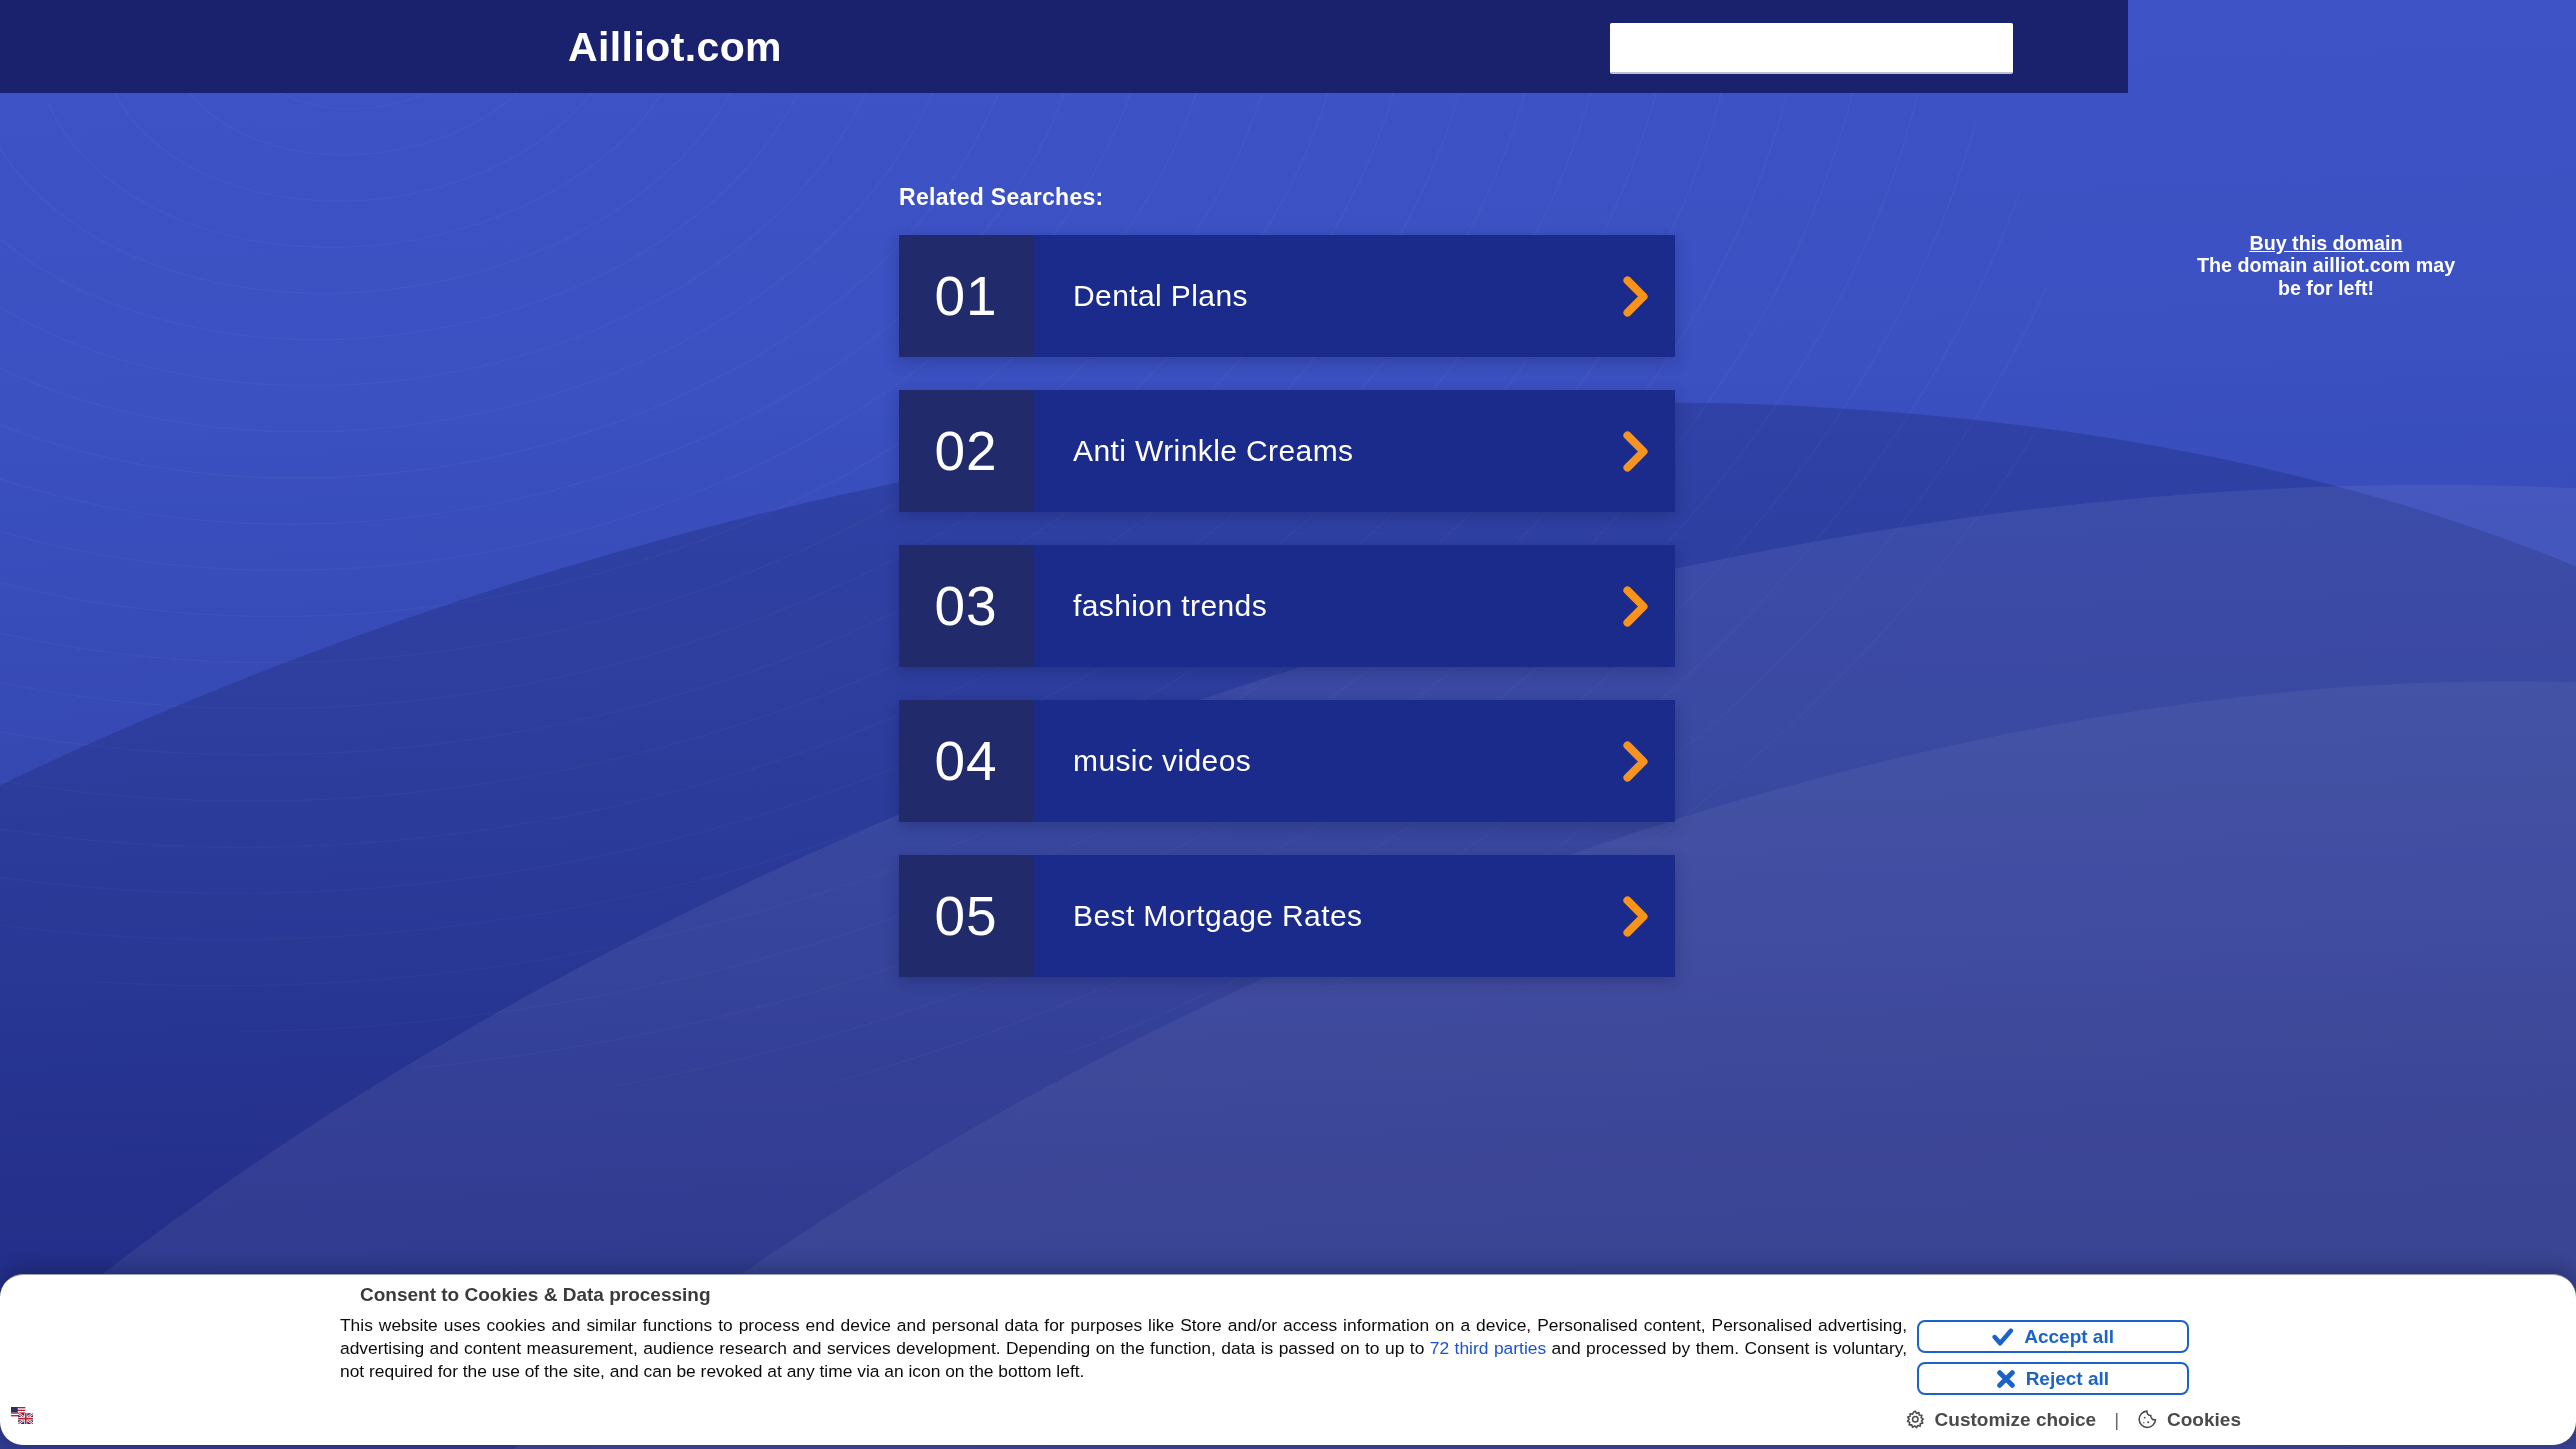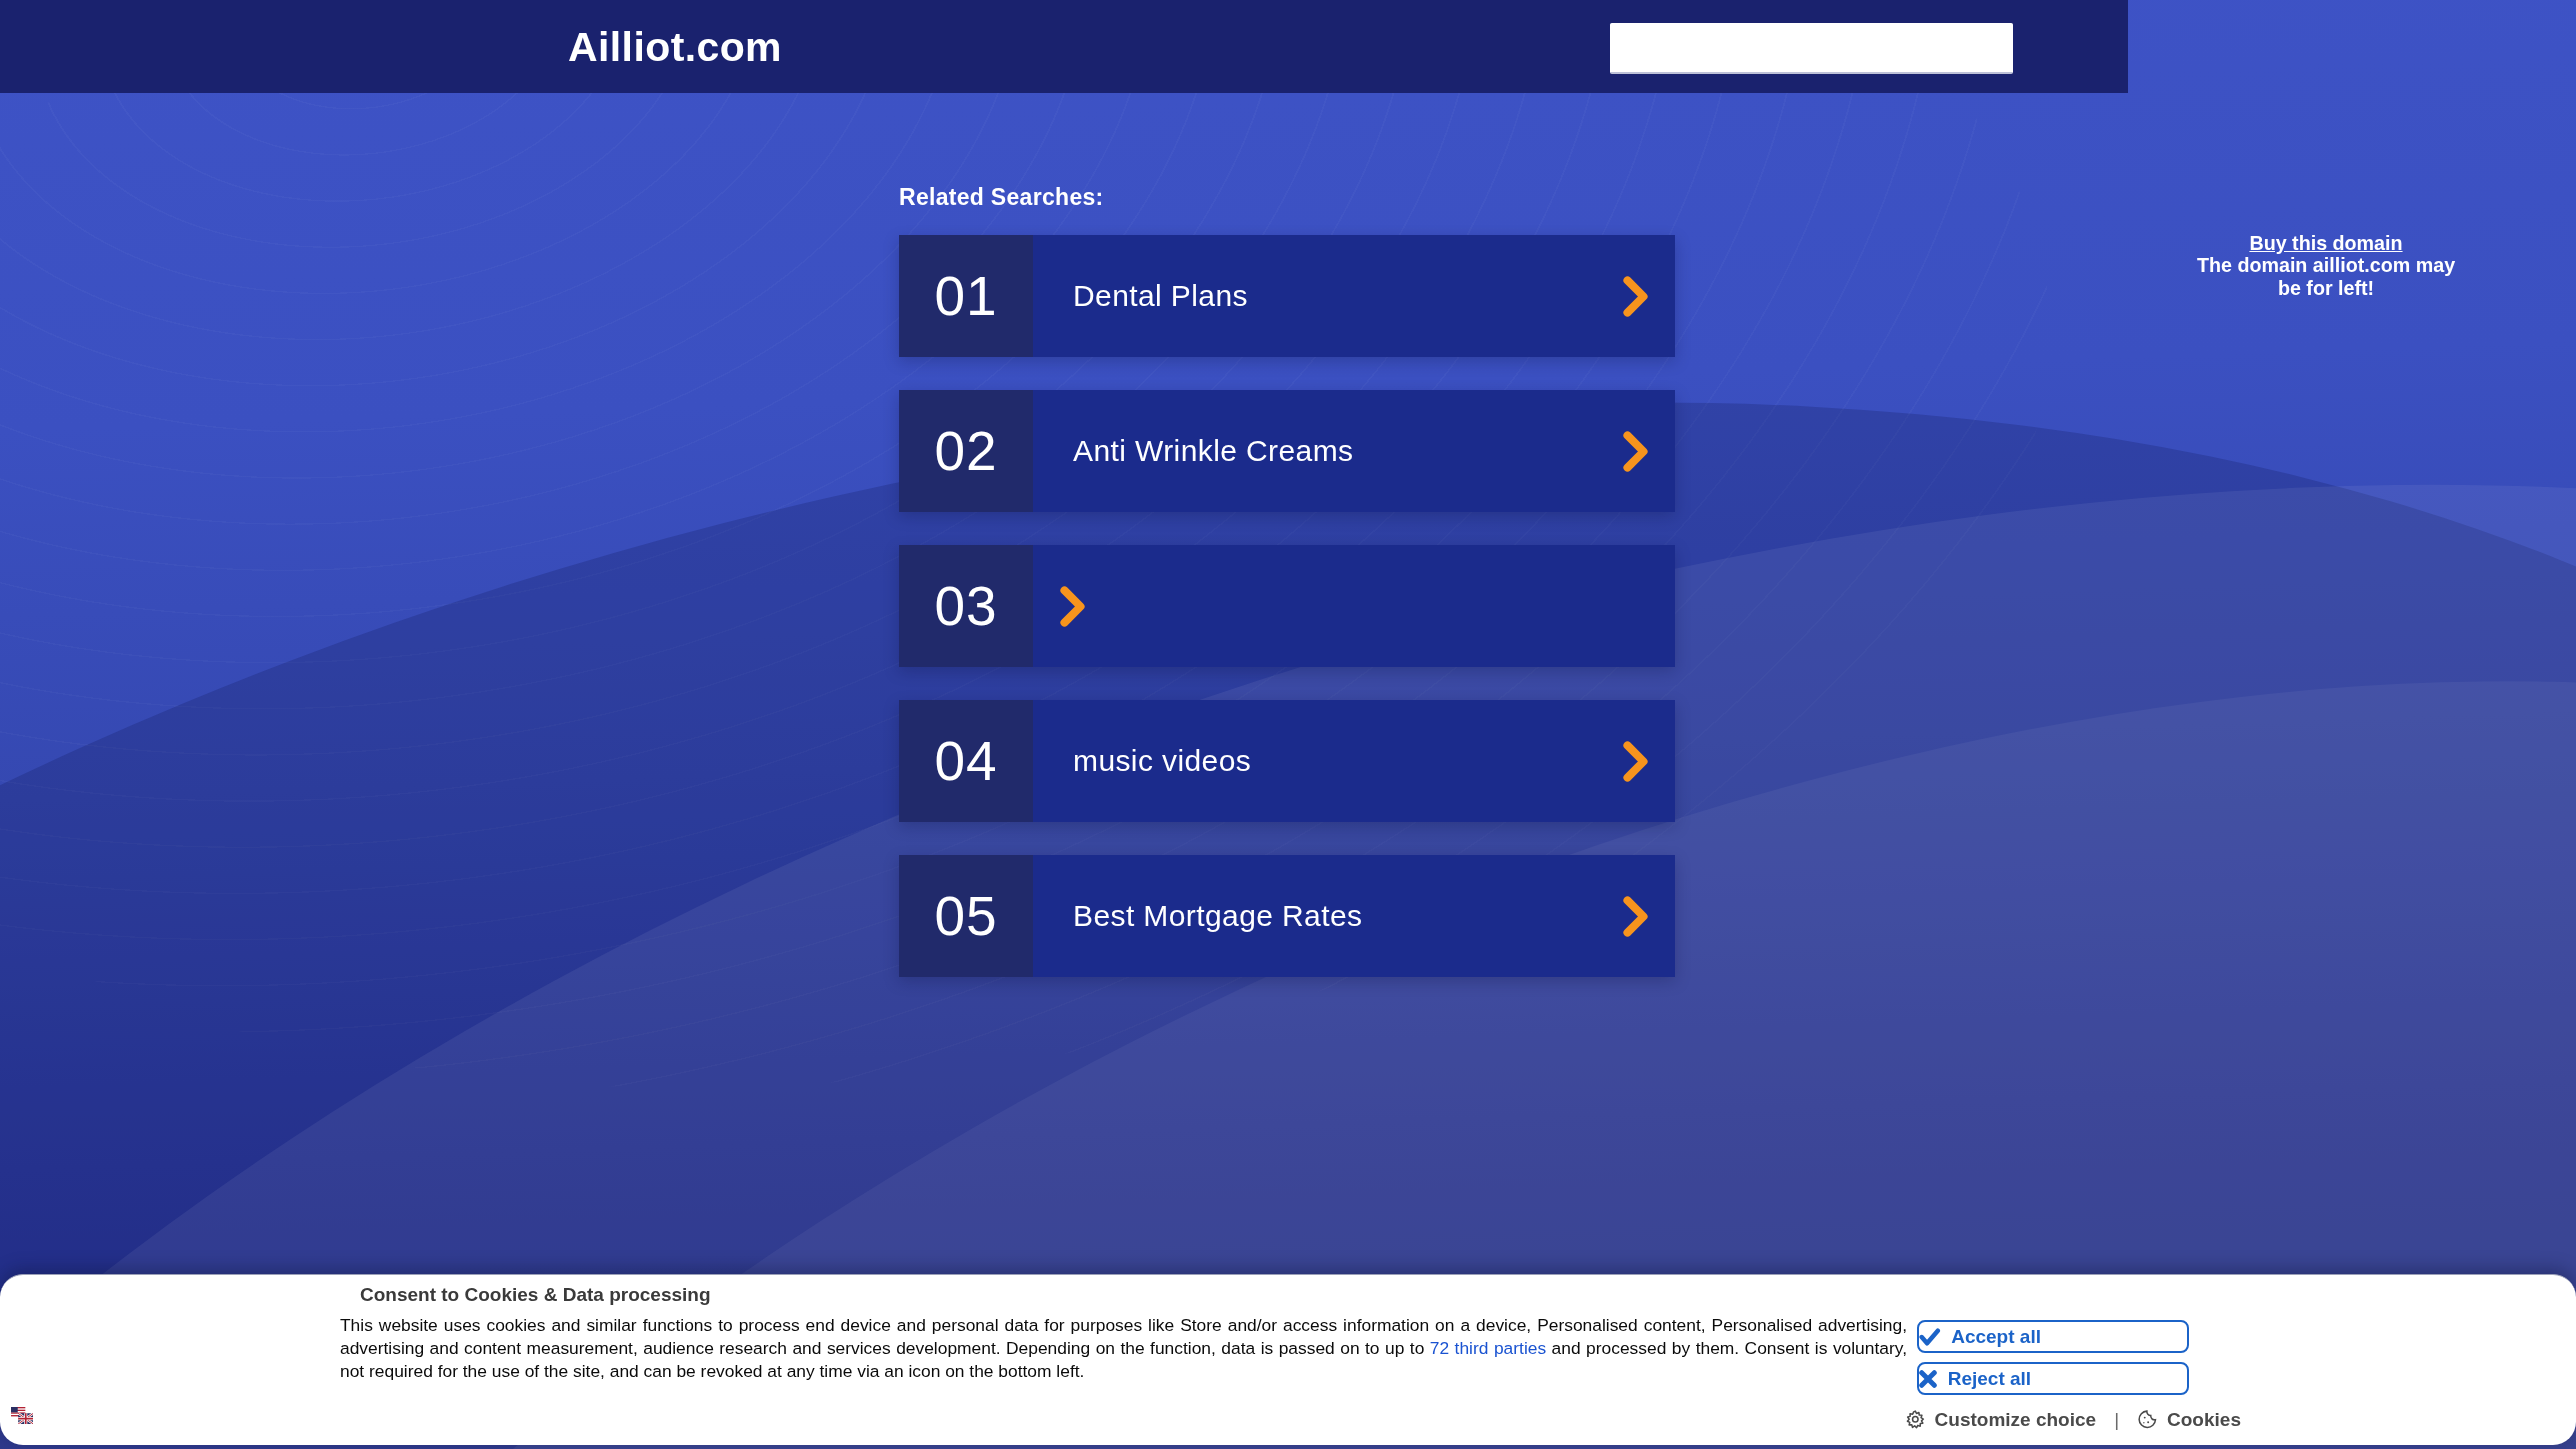--- a/index.html
+++ b/index.html
@@ -128,6 +128,7 @@
   </div>
   <div class="search-item">
     <div class="rank">03</div>
+    <div class="item-label">fashion trends</div>
     <div class="chev icon">
       <svg width="27" height="41" viewBox="0 0 30 46">
           <polyline points="6,5 24,23 6,41" fill="none" stroke="#F7941D" stroke-width="9" stroke-linecap="round" stroke-linejoin="round"></polyline>

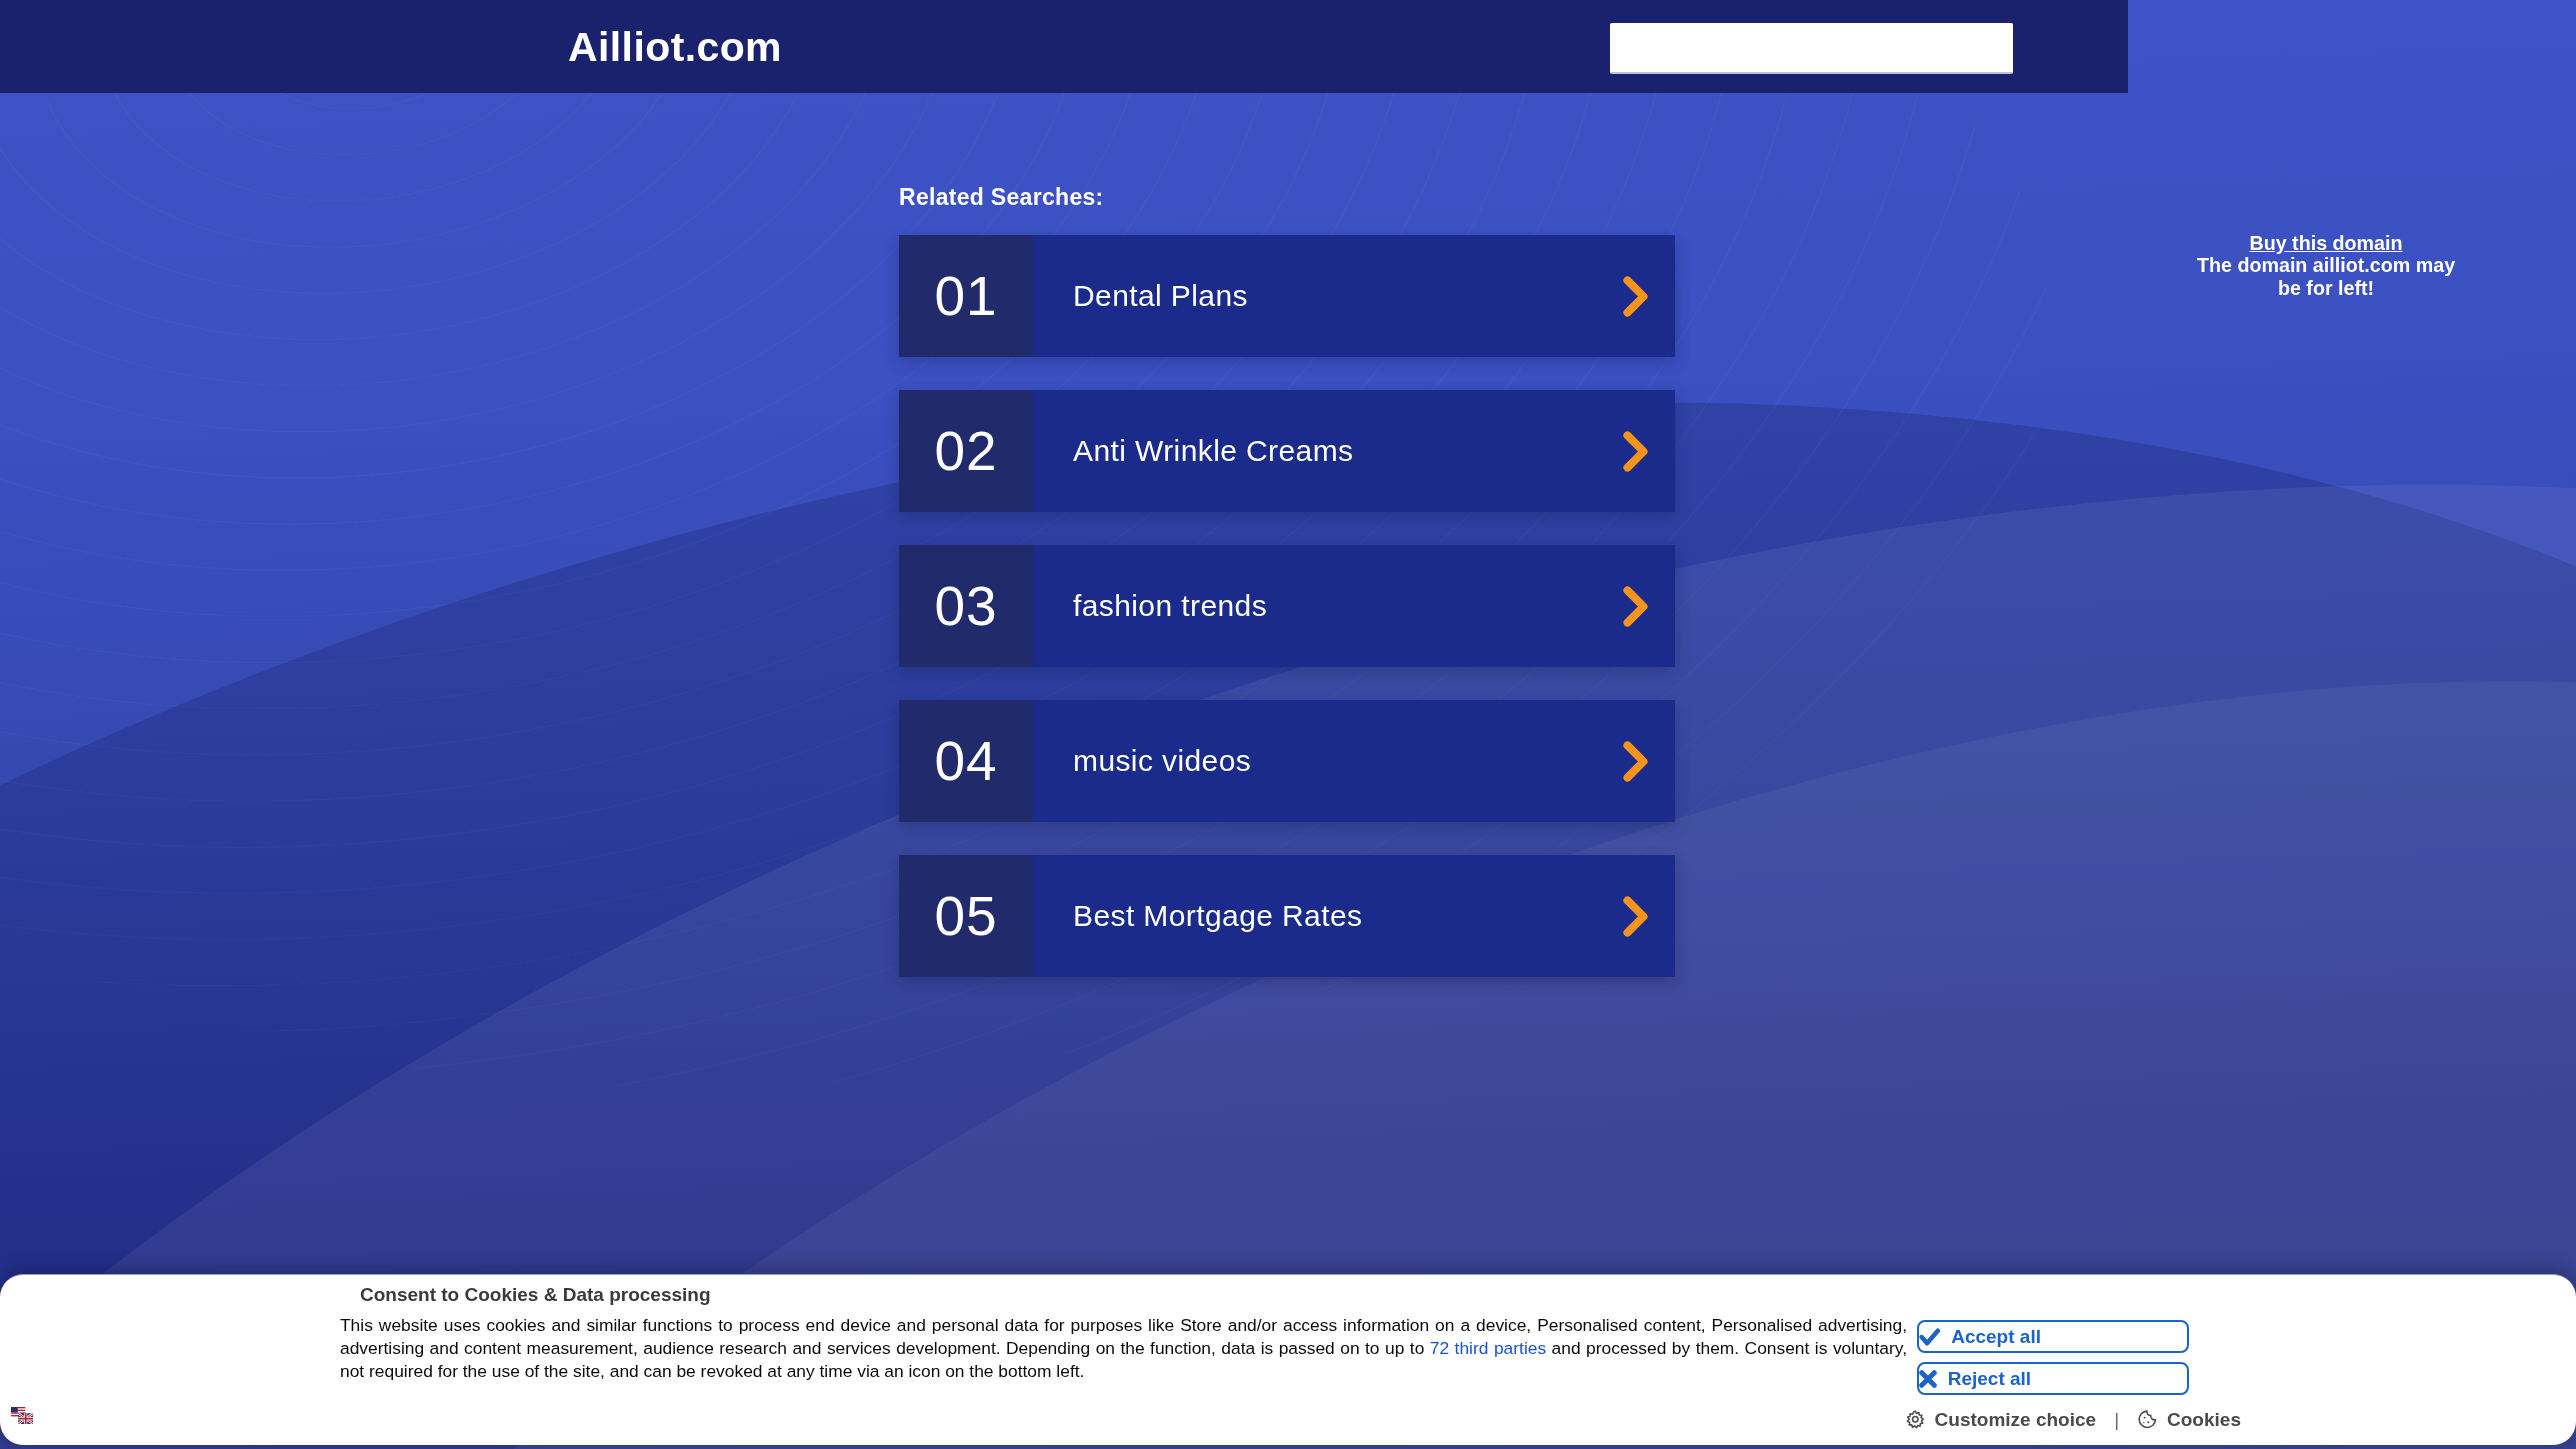--- a/index.html
+++ b/index.html
@@ -74,7 +74,7 @@
 
   .consent-btn { position:absolute; left:1917px; width:272px; height:33px;
     background:#FFFFFF; border:2.2px solid #1B63C8; border-radius:8px;
-    display:flex; align-items:center; justify-content:flex-start; gap:10.7px;
+    display:flex; align-items:center; justify-content:center; gap:10.7px;
     color:#1B63C8; font-size:19px; font-weight:600; cursor:pointer;
     font-family:"Liberation Sans", sans-serif; }
   .btn-accept { top:45px; }

